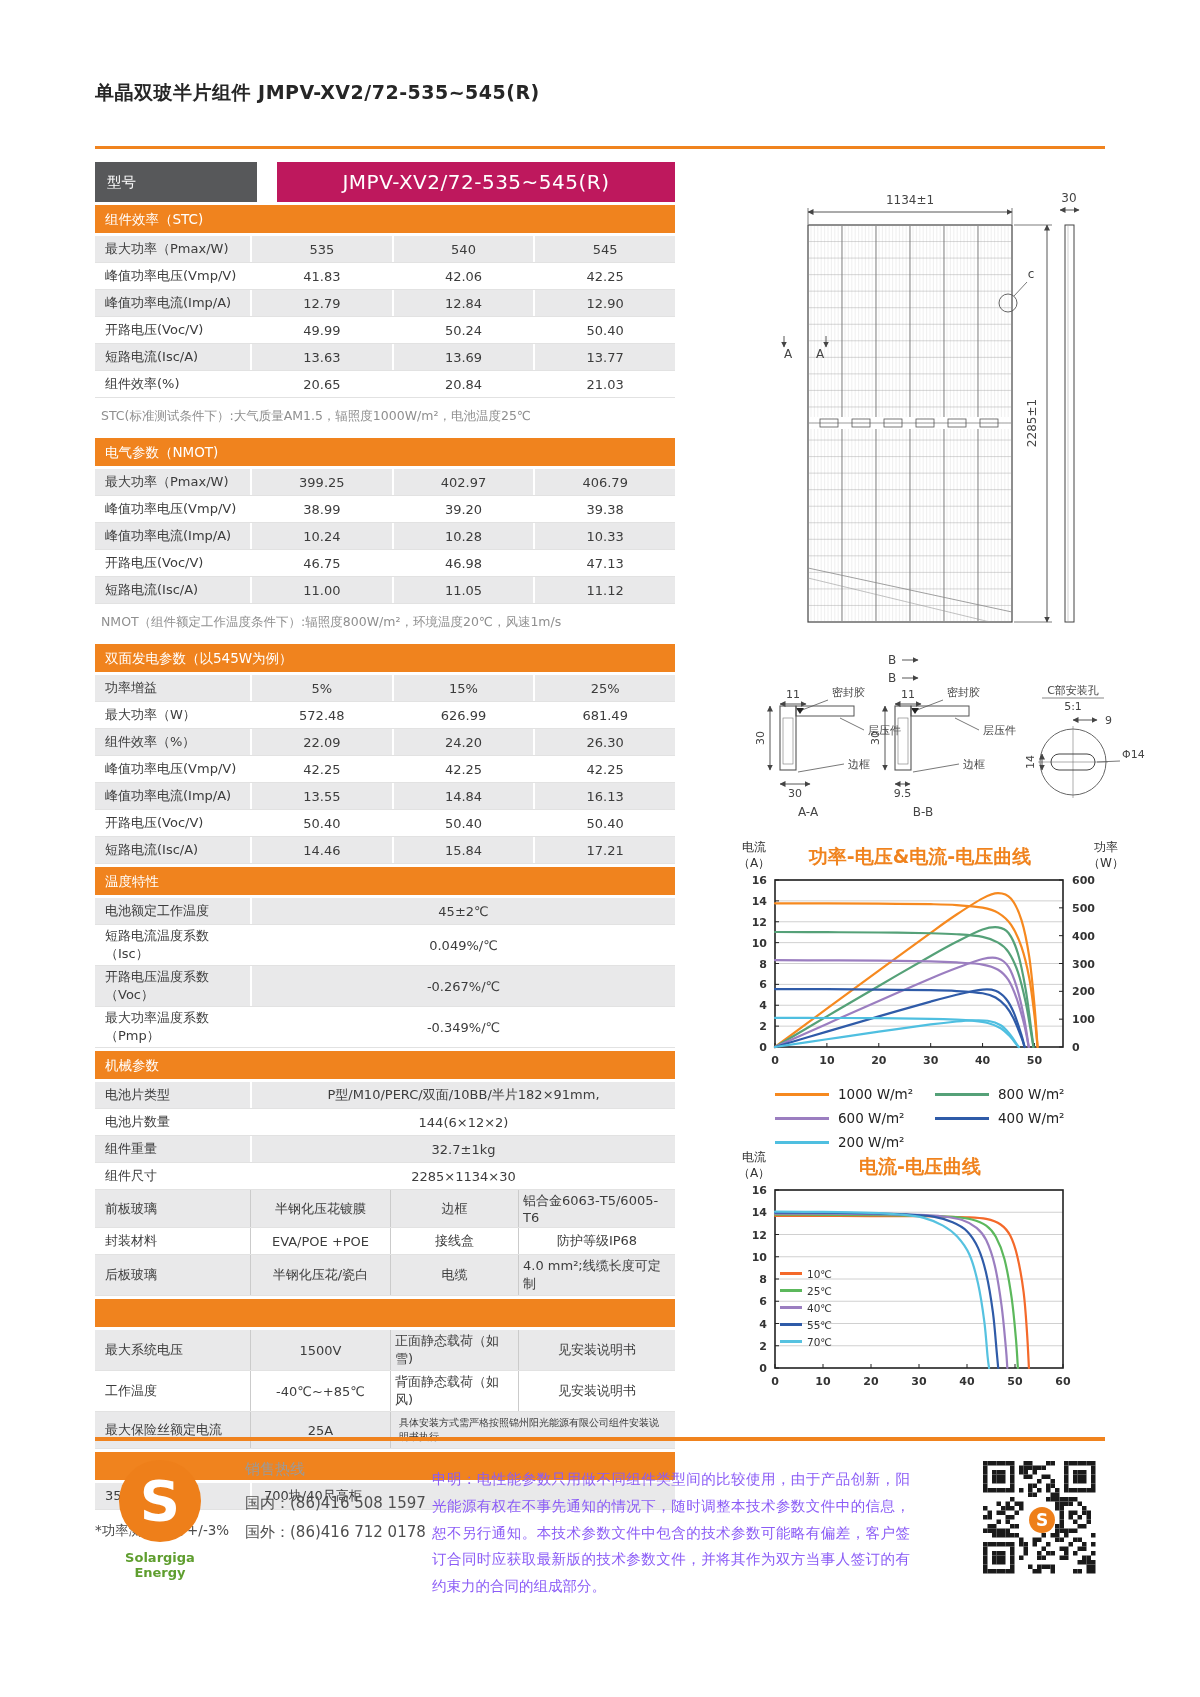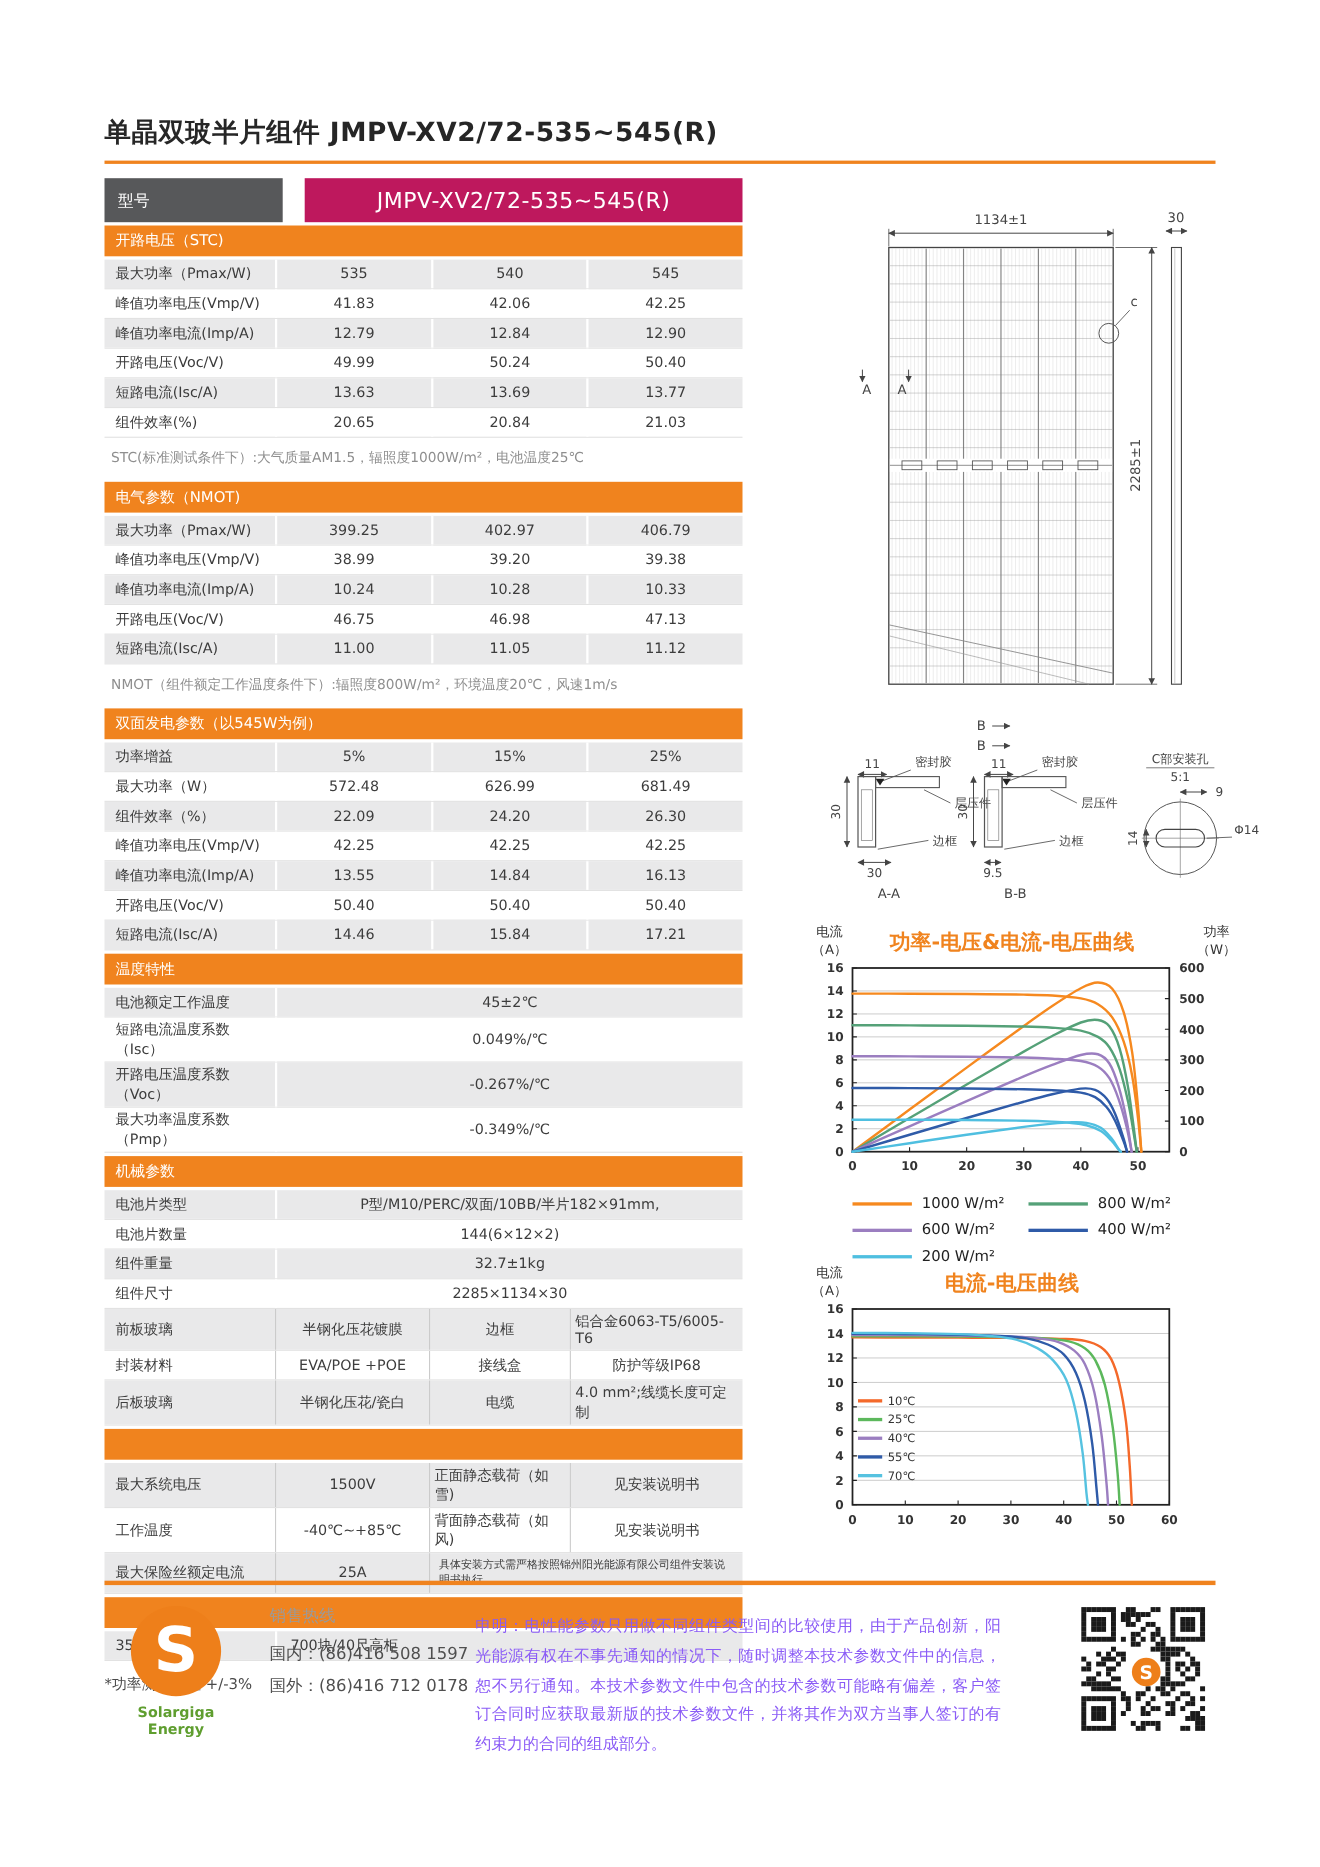--- a/index.html
+++ b/index.html
@@ -6,7 +6,7 @@
   body{width:1200px;height:1697px;position:relative;font-family:"DejaVu Sans","Liberation Sans",sans-serif;color:#3c3c3c;overflow:hidden;}
   .page{position:absolute;inset:0;background:#fff;}
   
-  .title{position:absolute;left:95px;top:104px;font-size:24px;font-weight:bold;color:#262626;letter-spacing:0.5px;}
+  .title{position:absolute;left:95px;top:80px;font-size:19px;font-weight:bold;color:#262626;letter-spacing:0.5px;}
   .title-rule{position:absolute;left:95px;top:146px;width:1010px;height:3px;background:#F0831E;}
   
   .spec-table{position:absolute;left:95px;top:162px;width:580px;}

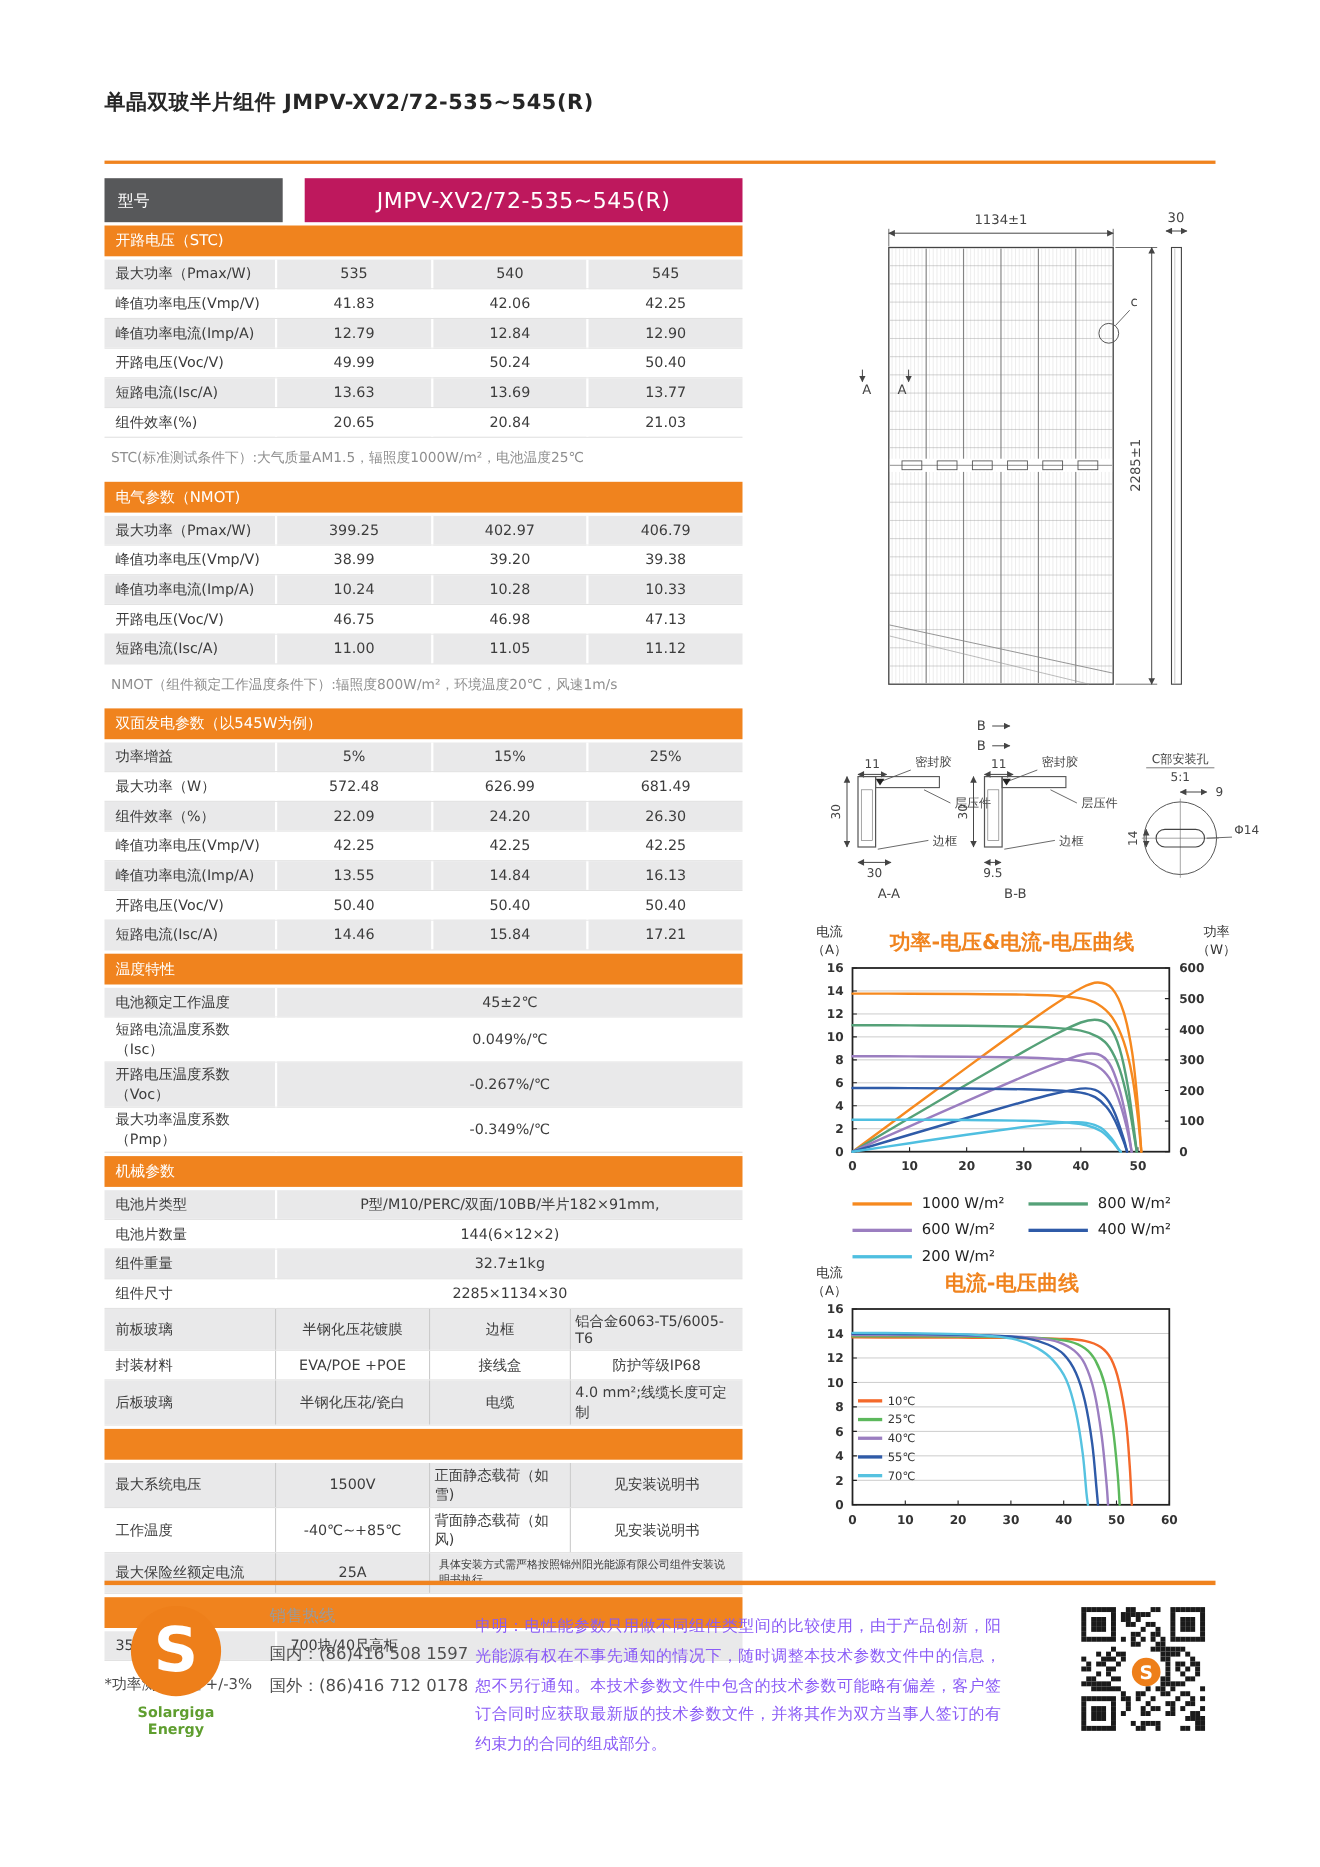--- a/index.html
+++ b/index.html
@@ -73,7 +73,7 @@
       <div class="model-value">JMPV-XV2/72-535~545(R)</div>
     </div>
     <div id="table-body">
-        <div class="sec-bar">开路电压（STC)</div>
+        <div class="sec-bar">组件效率（STC)</div>
         <div class="trow vals3 odd">
           <div class="tcell c0">最大功率（Pmax/W)</div>
           <div class="tcell c1">535</div>

